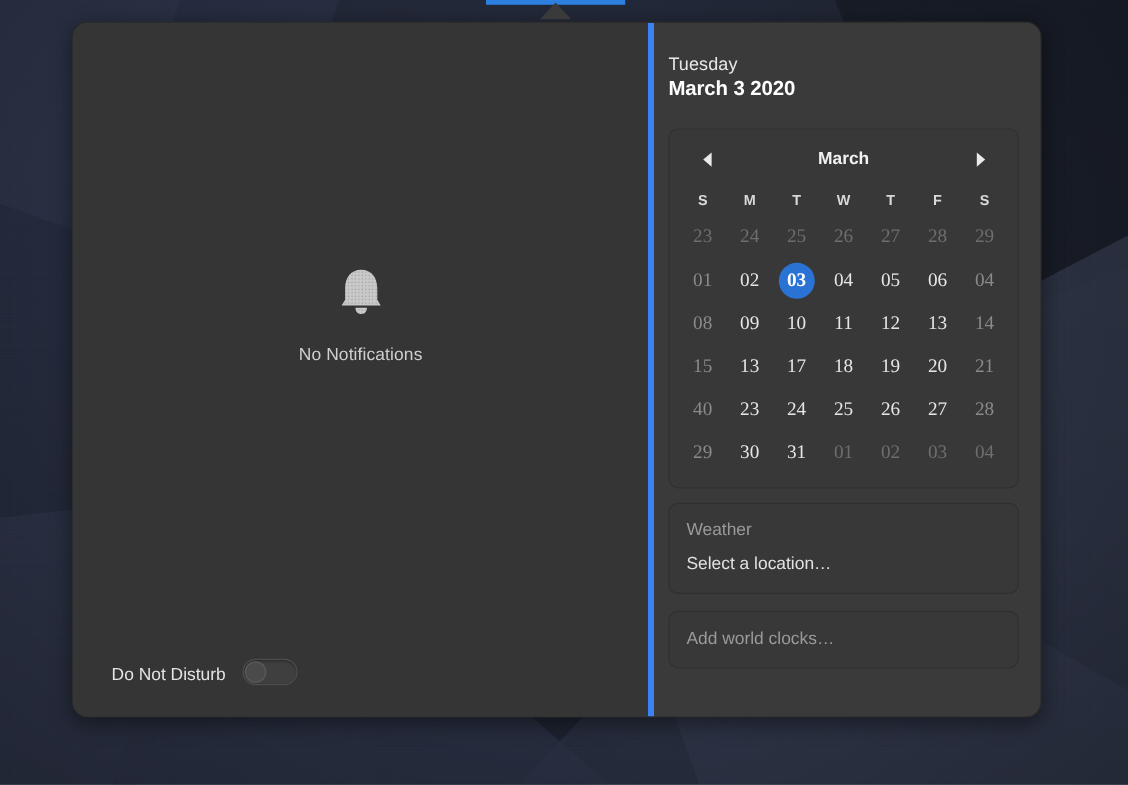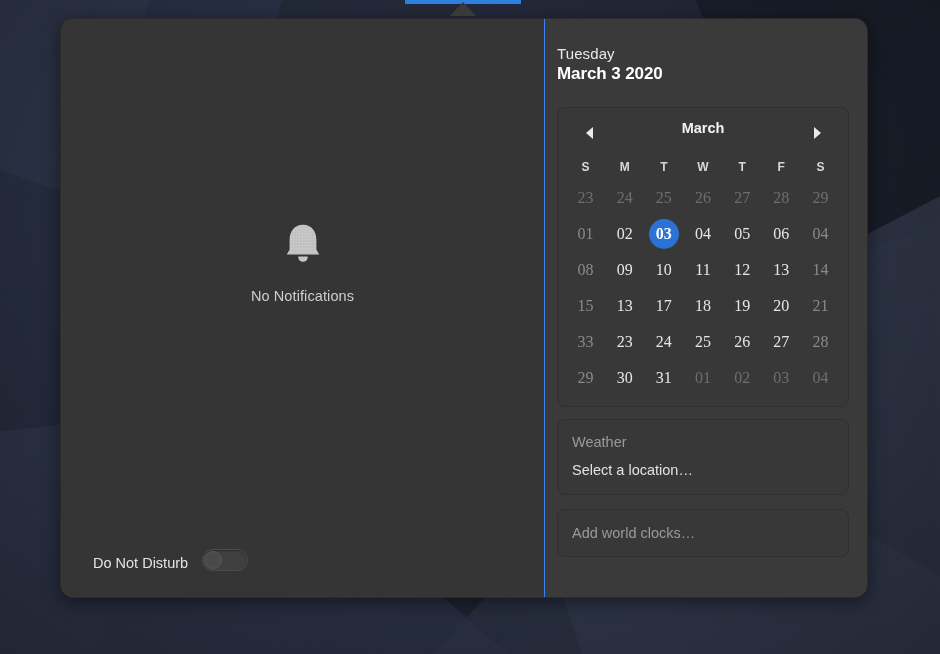--- a/index.html
+++ b/index.html
@@ -191,6 +191,7 @@
 
   #cal-nav {
     display: flex;
+    align-items: center;
     justify-content: space-between;
     padding: 6px 12px 2px;
   }

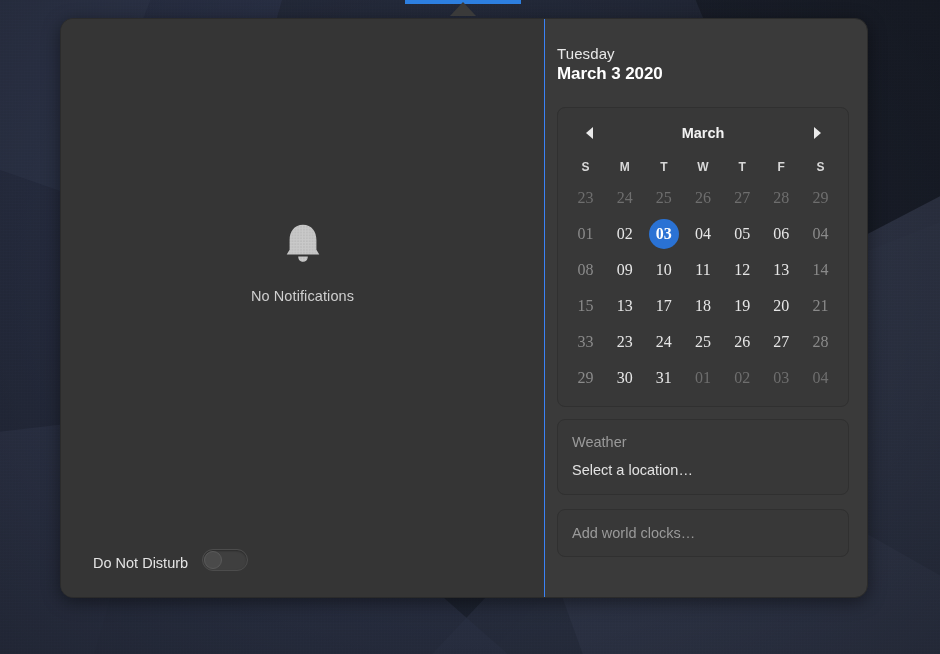--- a/index.html
+++ b/index.html
@@ -114,7 +114,7 @@
     position: relative;
     width: 484px;
     background: #353535;
-    border-right: 1px solid #3b82f6;
+    border-right: 5px solid #3b82f6;
     display: flex;
     flex-direction: column;
   }

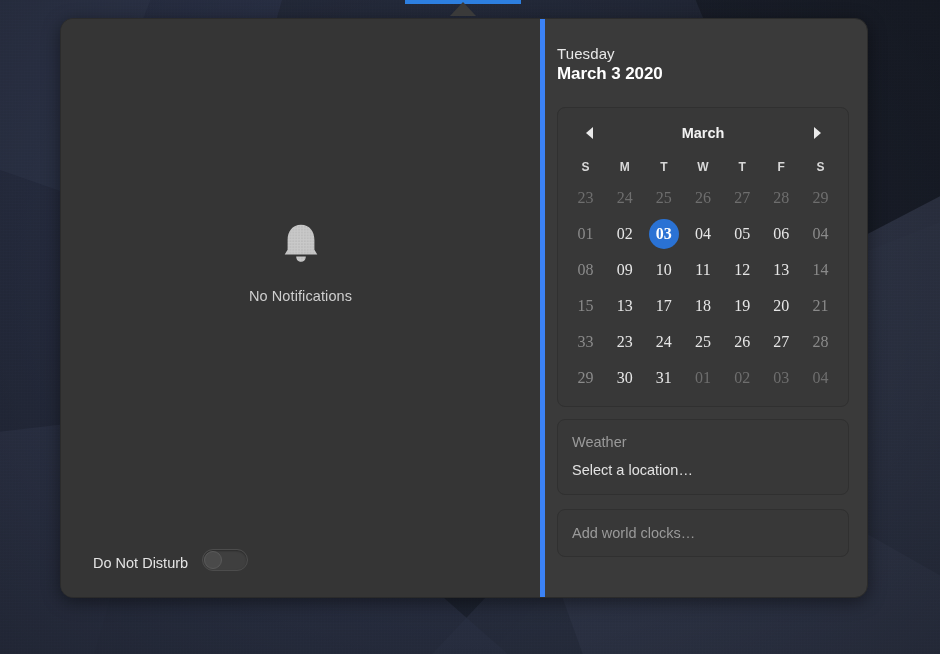--- a/index.html
+++ b/index.html
@@ -426,7 +426,7 @@
               <span>21</span>
             </div>
             <div class="day weekend">
-              <span>33</span>
+              <span>40</span>
             </div>
             <div class="day">
               <span>23</span>

